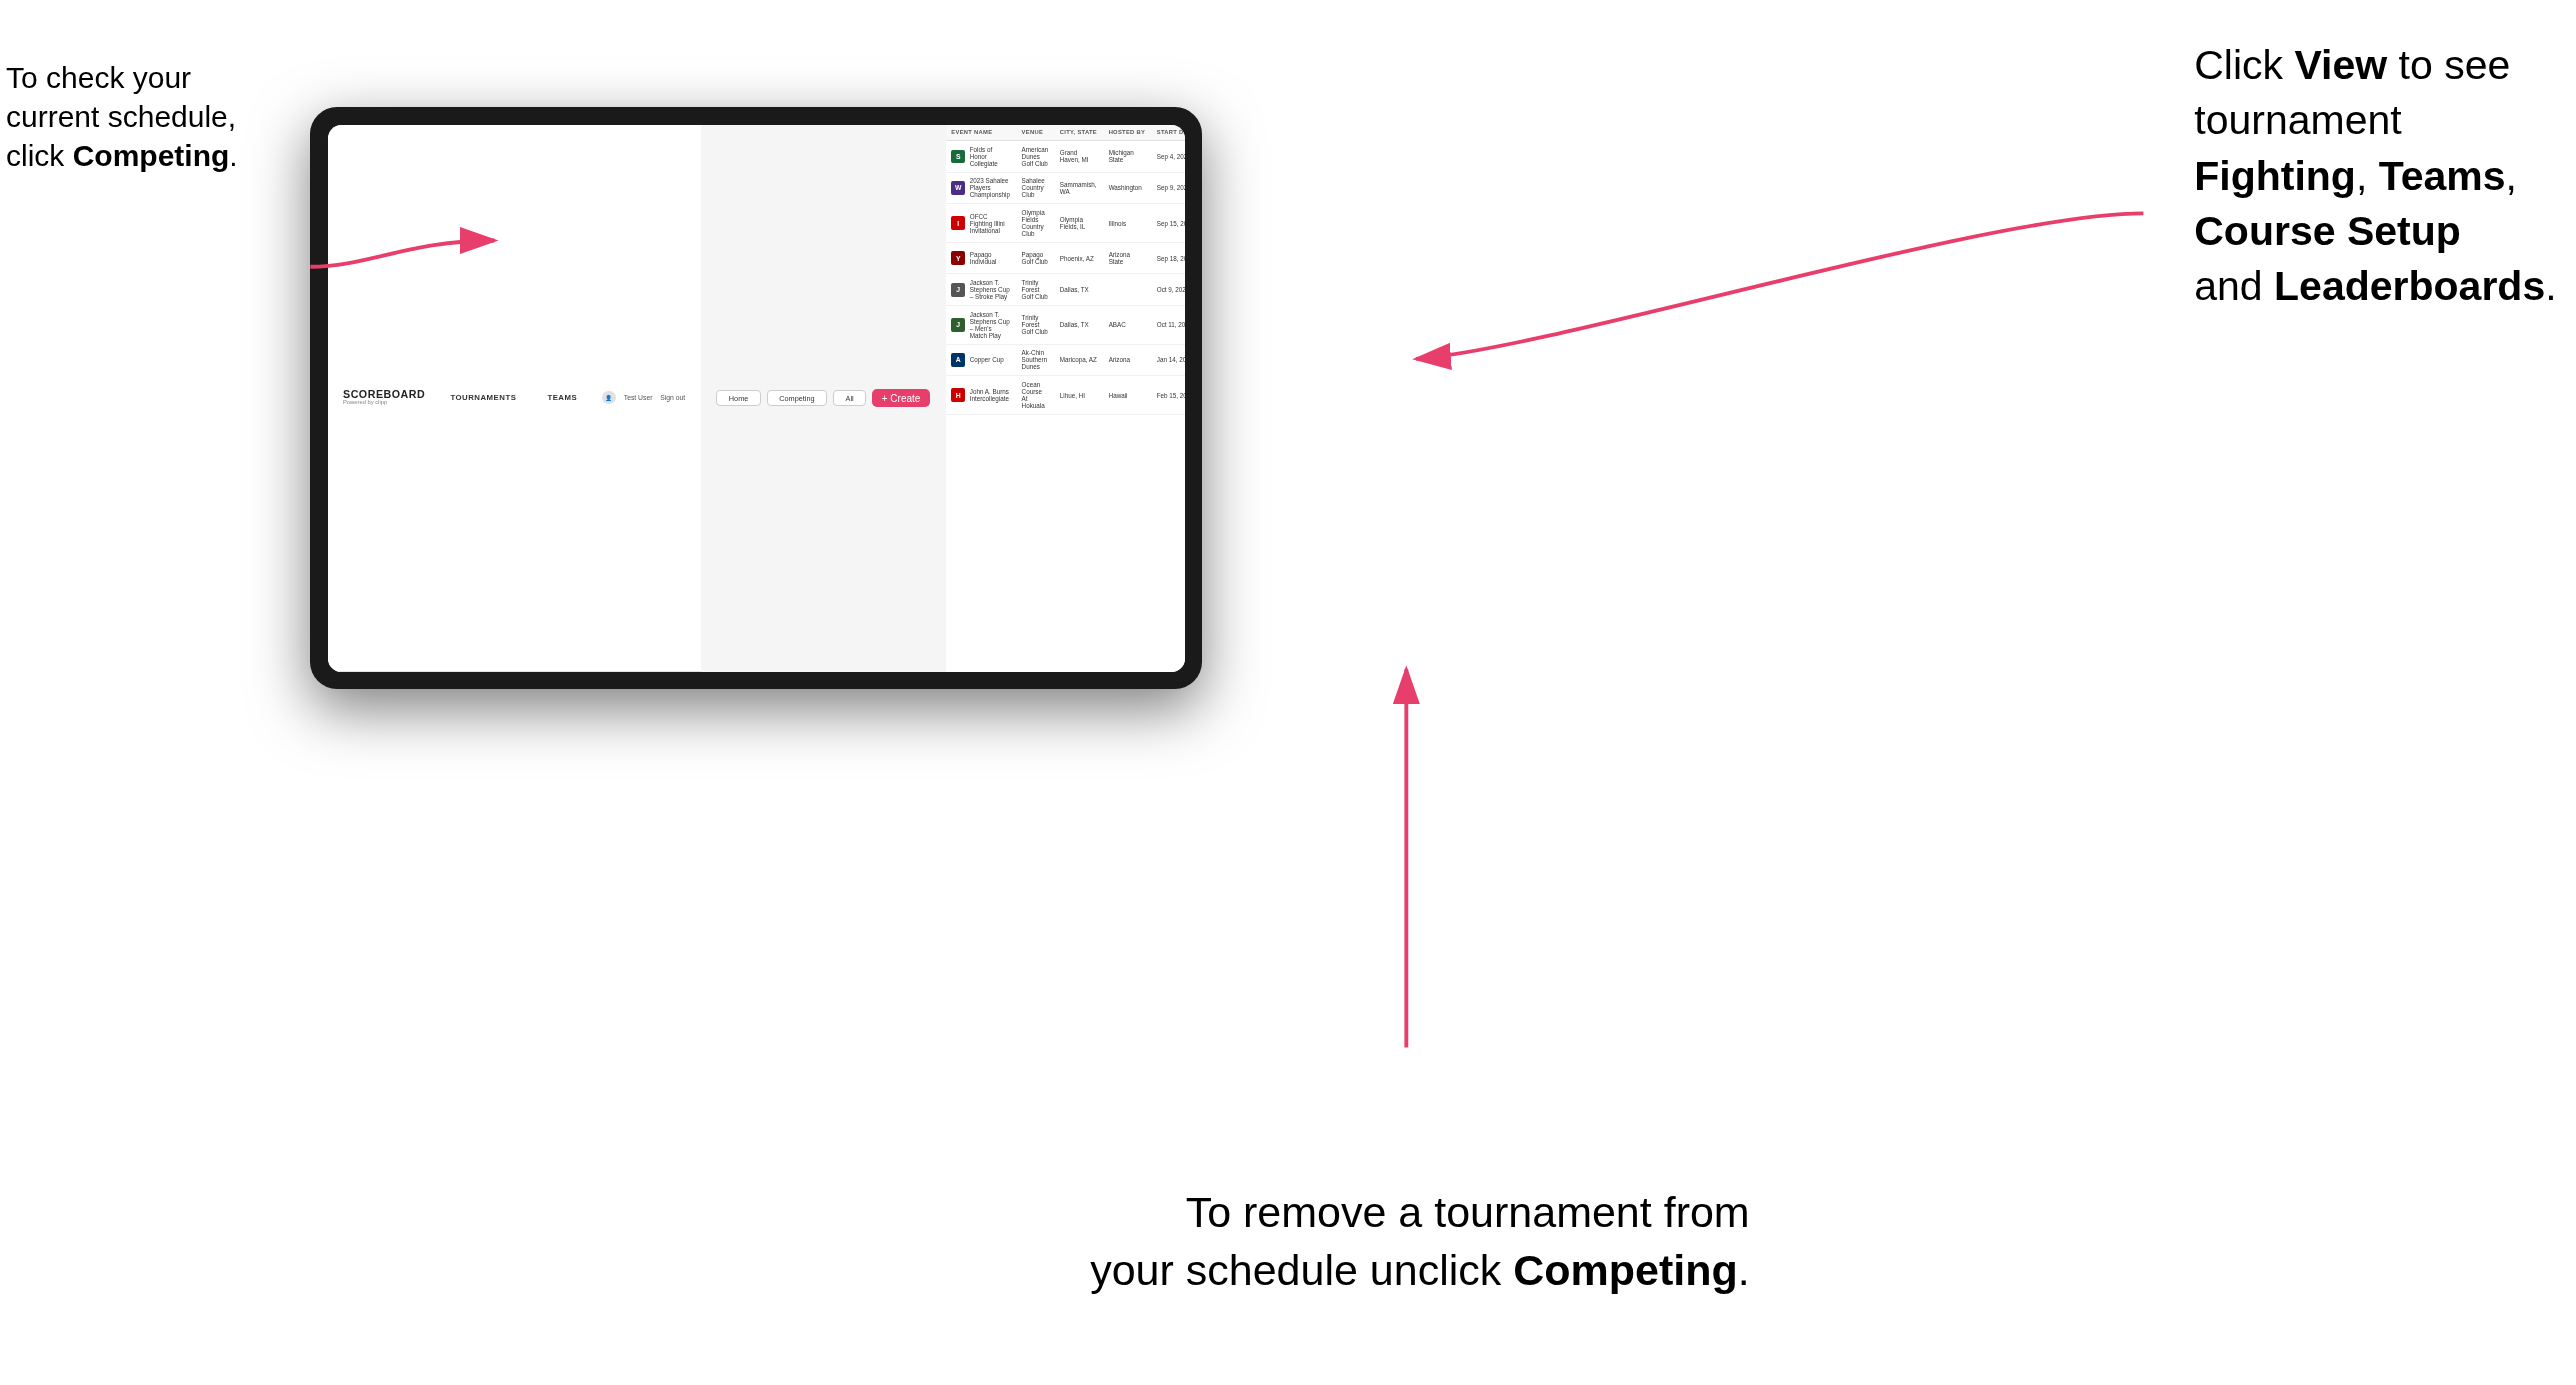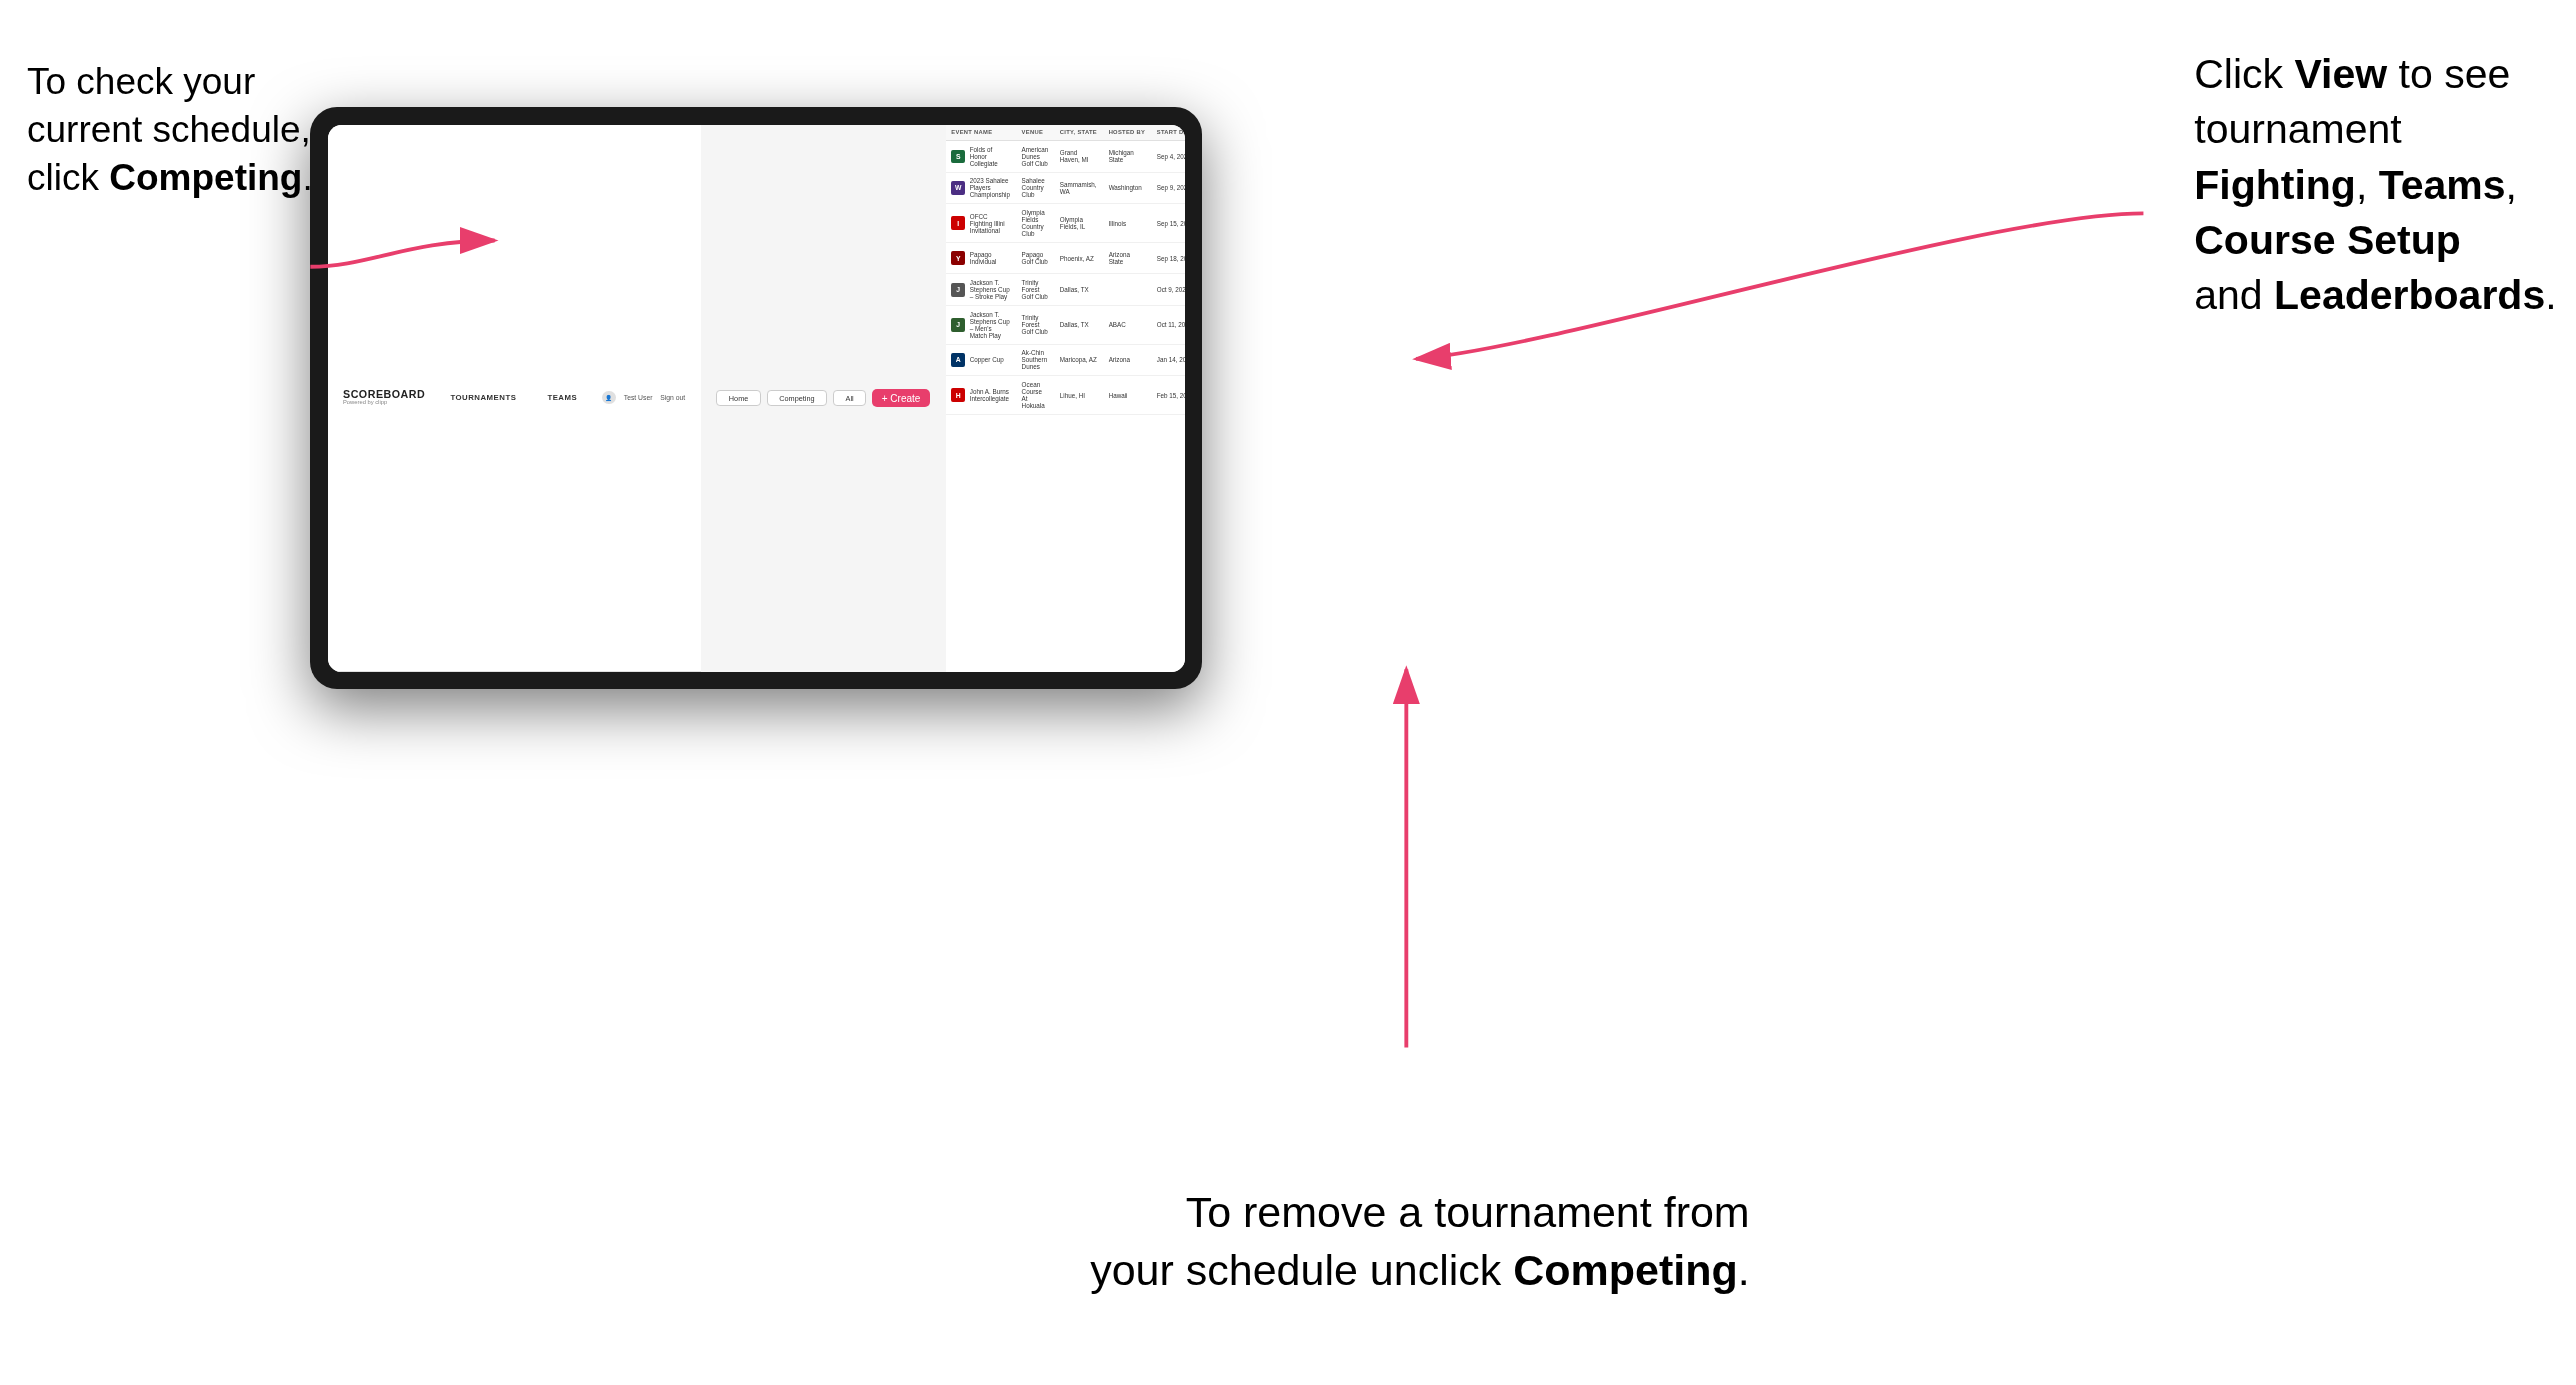--- a/index.html
+++ b/index.html
@@ -16,8 +16,8 @@
     .annotation-top-left {
       position: absolute;
       top: 58px;
-      left: 27px;
-      font-size: 37px;
+      left: 6px;
+      font-size: 30px;
       line-height: 1.3;
       max-width: 330px;
     }

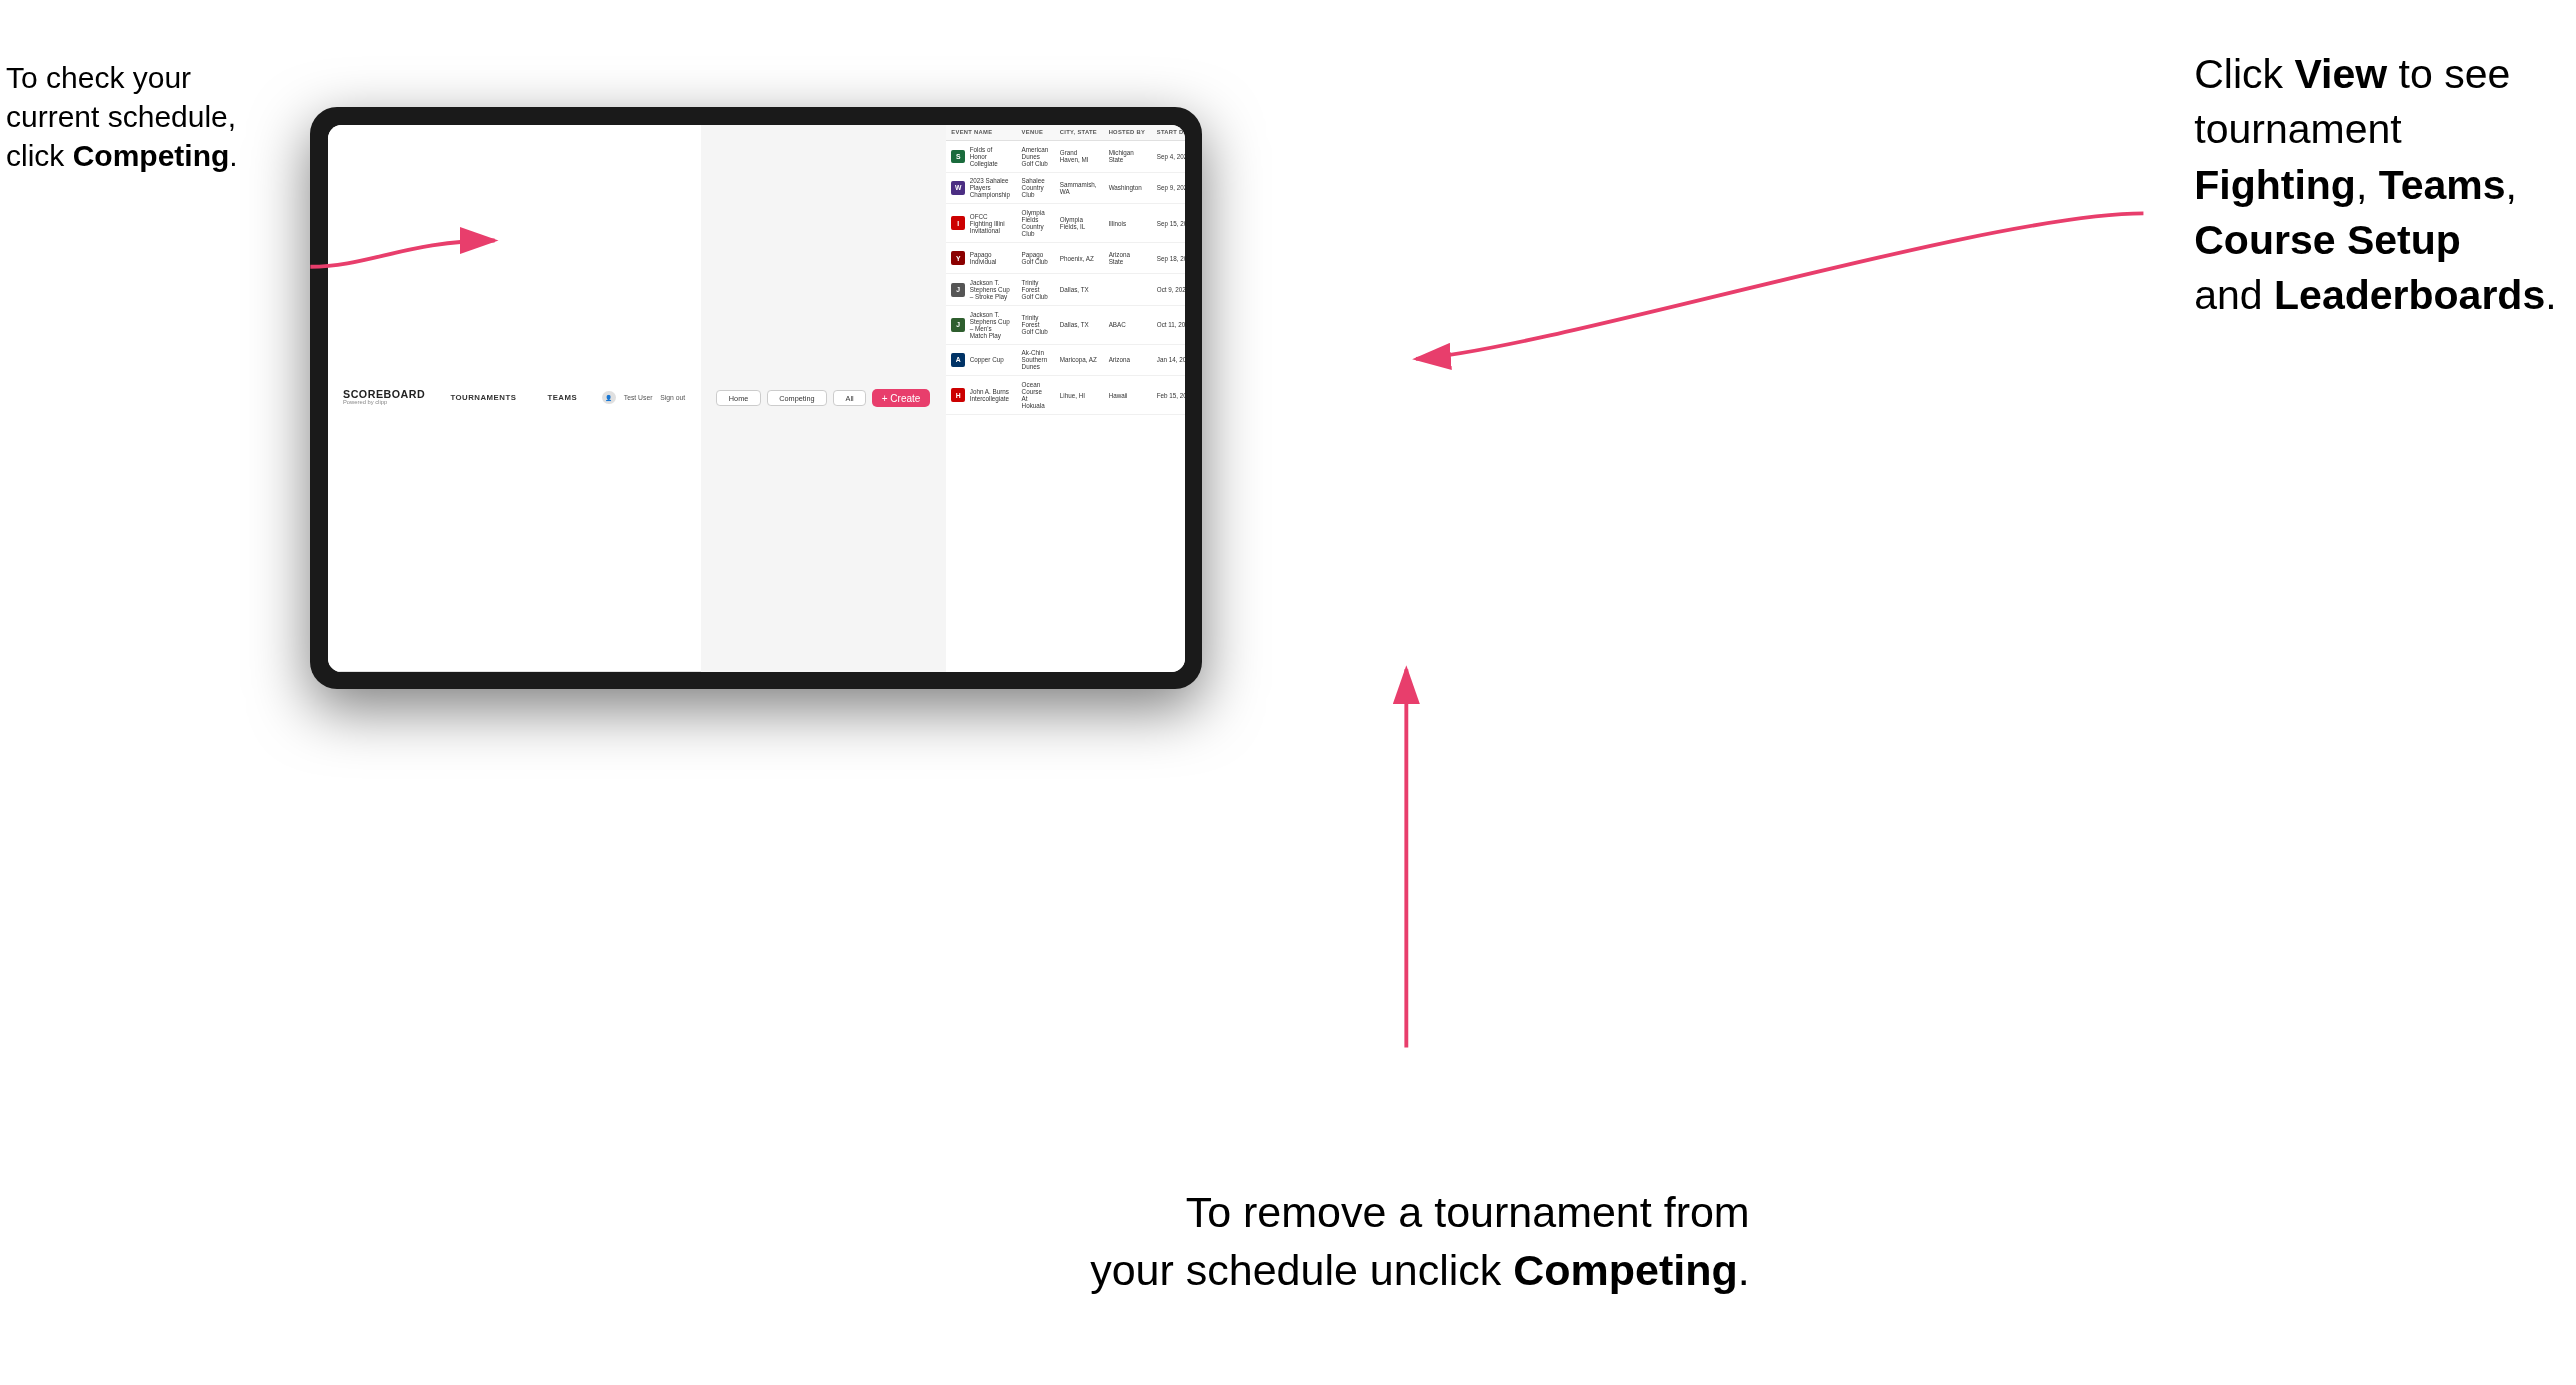--- a/index.html
+++ b/index.html
@@ -23,7 +23,7 @@
     }
     .annotation-top-right {
       position: absolute;
-      top: 47px;
+      top: 38px;
       right: 19.4px;
       font-size: 41px;
       line-height: 1.35;

